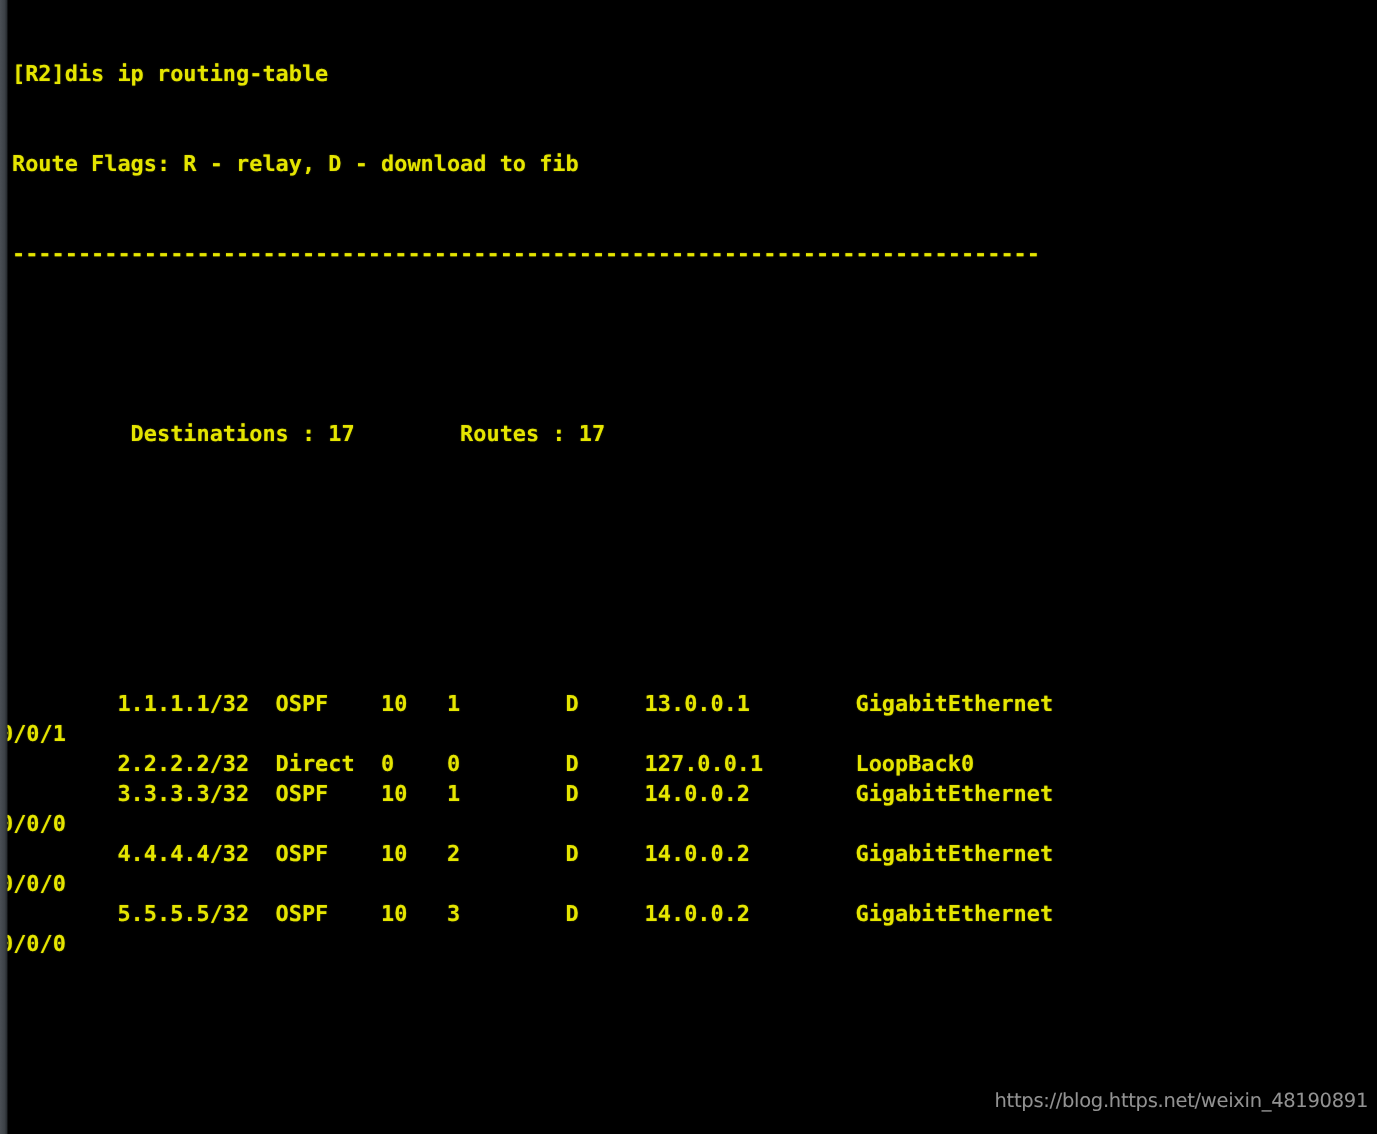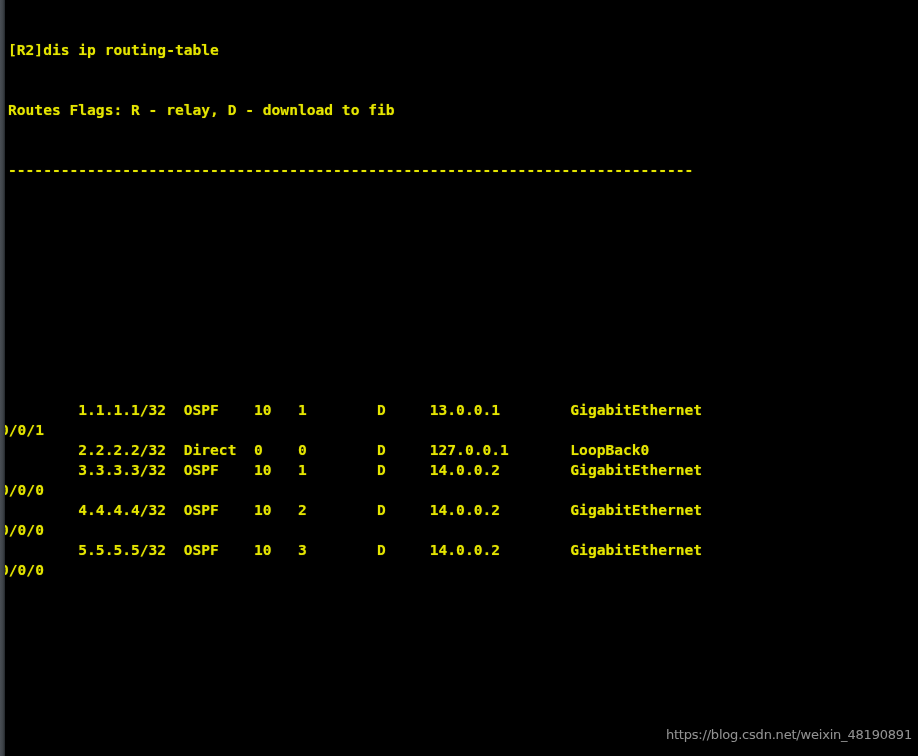--- a/index.html
+++ b/index.html
@@ -83,7 +83,7 @@
 
   <div id="console">
     <div class="line">[R2]dis ip routing-table</div>
-    <div class="line">Routes Flags: R - relay, D - download to fib</div>
+    <div class="line">Route Flags: R - relay, D - download to fib</div>
     <div class="line">------------------------------------------------------------------------------</div>
     <div class="line blank"></div>
     <div class="line blank"></div>

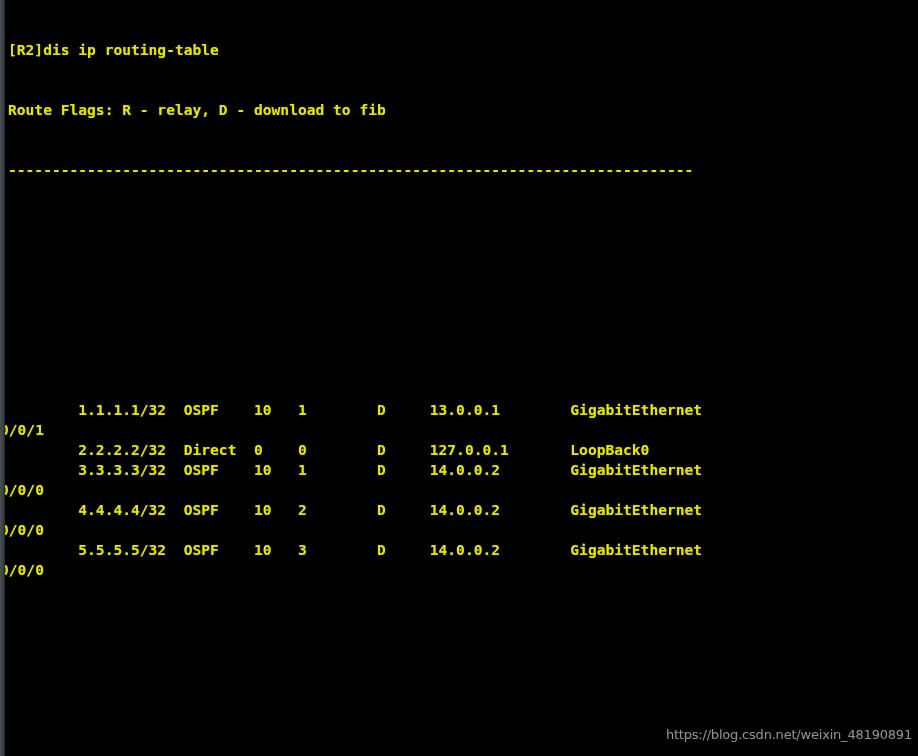--- a/index.html
+++ b/index.html
@@ -86,6 +86,7 @@
     <div class="line">Route Flags: R - relay, D - download to fib</div>
     <div class="line">------------------------------------------------------------------------------</div>
     <div class="line blank"></div>
+    <div class="line">         Destinations : 17        Routes : 17</div>
     <div class="line blank"></div>
     <div class="line blank"></div>
     <div id="route-rows"><div class="line">        1.1.1.1/32  OSPF    10   1        D     13.0.0.1        GigabitEthernet</div><div class="line" style="padding-left: 0px;">0/0/1</div><div class="line">        2.2.2.2/32  Direct  0    0        D     127.0.0.1       LoopBack0</div><div class="line">        3.3.3.3/32  OSPF    10   1        D     14.0.0.2        GigabitEthernet</div><div class="line" style="padding-left: 0px;">0/0/0</div><div class="line">        4.4.4.4/32  OSPF    10   2        D     14.0.0.2        GigabitEthernet</div><div class="line" style="padding-left: 0px;">0/0/0</div><div class="line">        5.5.5.5/32  OSPF    10   3        D     14.0.0.2        GigabitEthernet</div><div class="line" style="padding-left: 0px;">0/0/0</div></div>

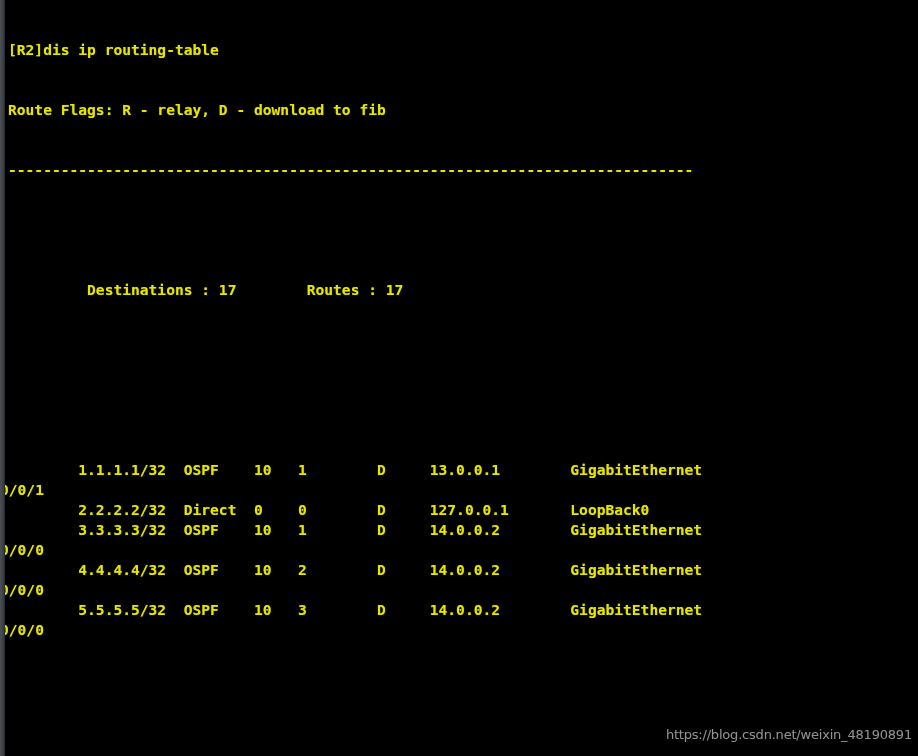--- a/index.html
+++ b/index.html
@@ -92,7 +92,7 @@
     <div id="route-rows"><div class="line">        1.1.1.1/32  OSPF    10   1        D     13.0.0.1        GigabitEthernet</div><div class="line" style="padding-left: 0px;">0/0/1</div><div class="line">        2.2.2.2/32  Direct  0    0        D     127.0.0.1       LoopBack0</div><div class="line">        3.3.3.3/32  OSPF    10   1        D     14.0.0.2        GigabitEthernet</div><div class="line" style="padding-left: 0px;">0/0/0</div><div class="line">        4.4.4.4/32  OSPF    10   2        D     14.0.0.2        GigabitEthernet</div><div class="line" style="padding-left: 0px;">0/0/0</div><div class="line">        5.5.5.5/32  OSPF    10   3        D     14.0.0.2        GigabitEthernet</div><div class="line" style="padding-left: 0px;">0/0/0</div></div>
   </div>
 
-  <div id="watermark"><span>https://blog.csdn.net/weixin_48190891</span></div>
+  <div id="watermark"><span>https://blog.https.net/weixin_48190891</span></div>
 
 </div>
 

